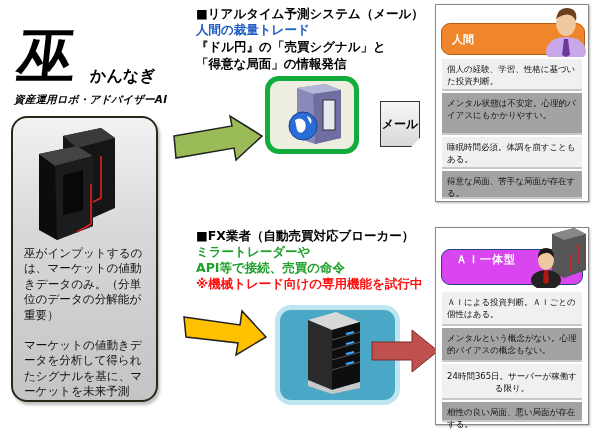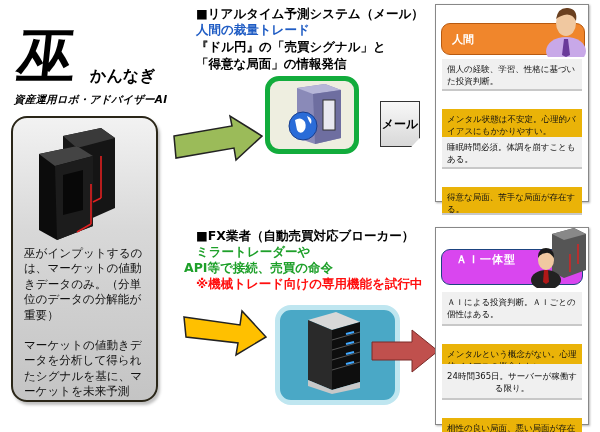--- a/index.html
+++ b/index.html
@@ -40,7 +40,7 @@
   .hdr-blue { top: 21px; height: 36px; background: #d946ef; border: 1px solid #1d4480; line-height: 13px; padding-top: 3px; box-sizing: border-box; }
   .card-item { position: absolute; left: 6px; width: 140px; box-sizing: border-box; padding: 4px 5px; font-size: 8.5px; line-height: 12px; color: #111; }
   .item-gray { background: #f0f0f0; border-bottom: 2px solid #c8c8c8; }
-  .item-blue { background: #eab308; border-bottom: 2px solid #c8c8c8; margin-top: 16px; }
+  .item-blue { background: #a3a3a3; border-bottom: 2px solid #c8c8c8; }
   .center { text-align: center; }
 </style>
 </head>

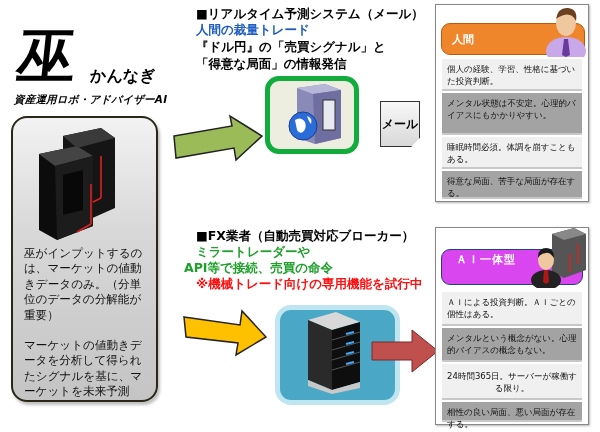--- a/index.html
+++ b/index.html
@@ -89,7 +89,7 @@
 
 <div class="abs heading" style="left:196px; top:227px;">■FX業者（自動売買対応ブローカー）</div>
 <div class="abs heading green" style="left:196px; top:243px;">ミラートレーダーや</div>
-<div class="abs heading green" style="left:184px; top:259px;">API等で接続、売買の命令</div>
+<div class="abs heading green" style="left:196px; top:259px;">API等で接続、売買の命令</div>
 <div class="abs heading red" style="left:196px; top:275px;">※機械トレード向けの専用機能を試行中</div>
 
 <svg class="abs" style="left:182px; top:307px;" width="86" height="50" viewBox="0 0 86 50">

